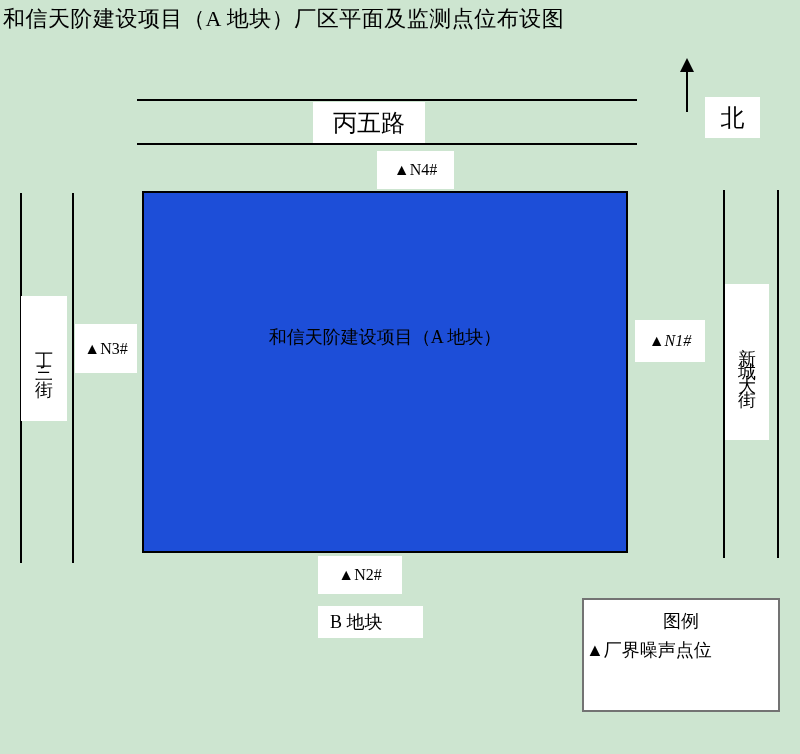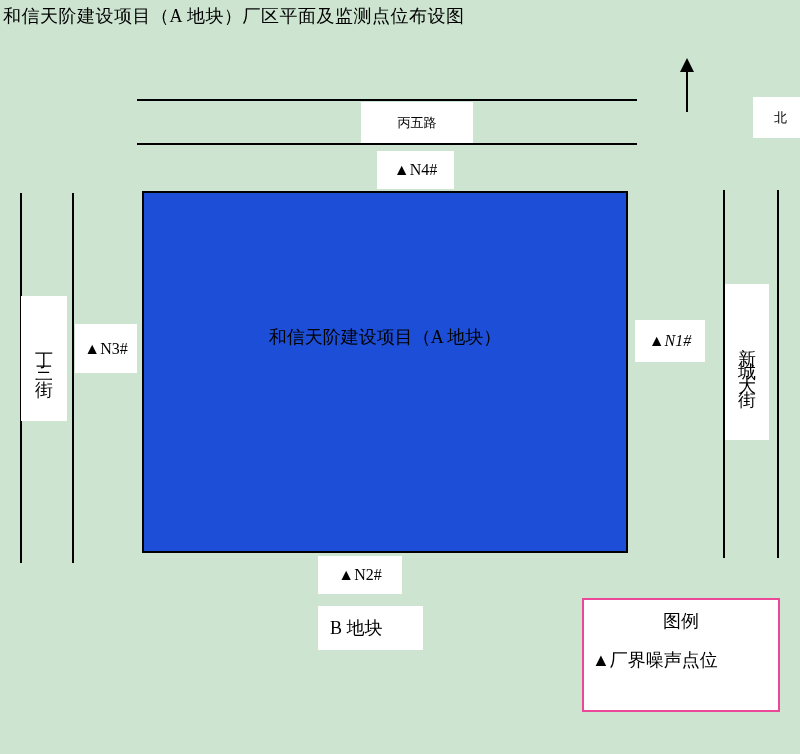--- a/index.html
+++ b/index.html
@@ -25,7 +25,7 @@
   .title {
     position: absolute;
     left: 3px; top: 4px;
-    font-size: 18px;
+    font-size: 22px;
     letter-spacing: 0.5px;
   }
   .road-label { font-size: 13px; margin-left: 48px; }

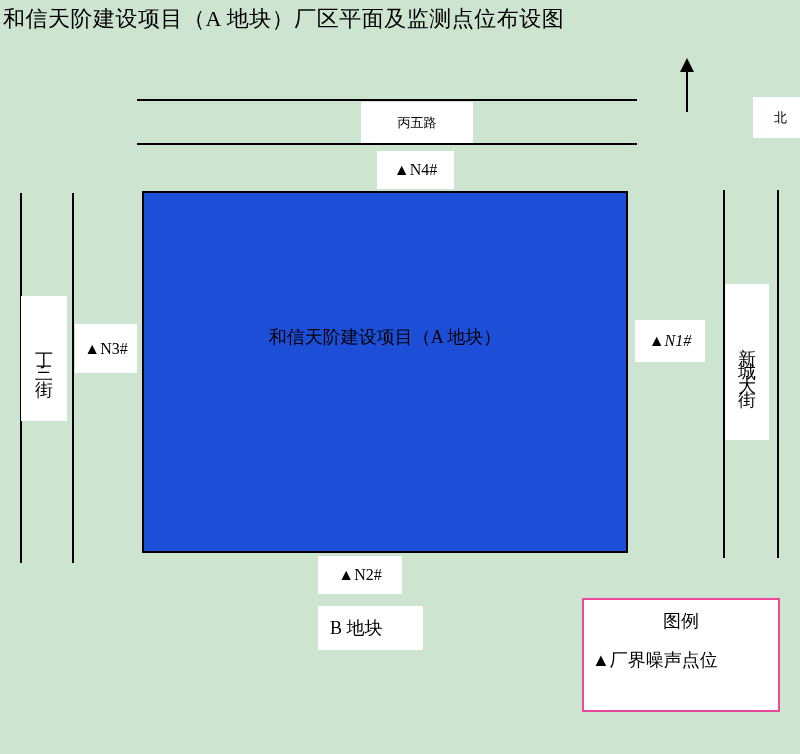--- a/index.html
+++ b/index.html
@@ -28,7 +28,7 @@
     font-size: 22px;
     letter-spacing: 0.5px;
   }
-  .road-label { font-size: 13px; margin-left: 48px; }
+  .road-label { font-size: 24px; }
   .vtext {
     writing-mode: vertical-rl;
     text-orientation: upright;

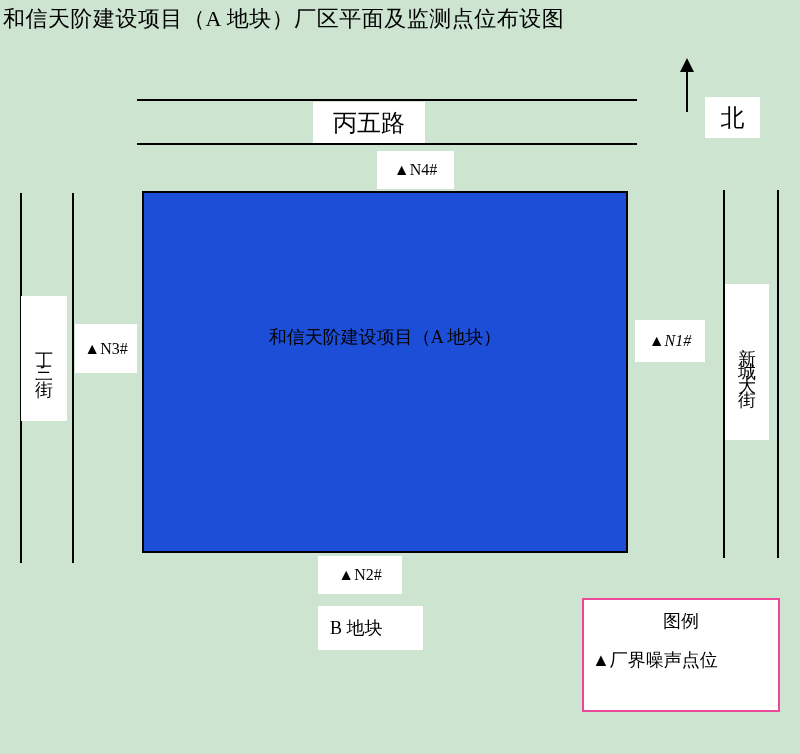--- a/index.html
+++ b/index.html
@@ -84,7 +84,7 @@
   .plotb-box {
     position: absolute;
     left: 318px; top: 606px;
-    width: 105px; height: 44px;
+    width: 105px; height: 32px;
     background: #fff;
     display: flex;
     align-items: center;

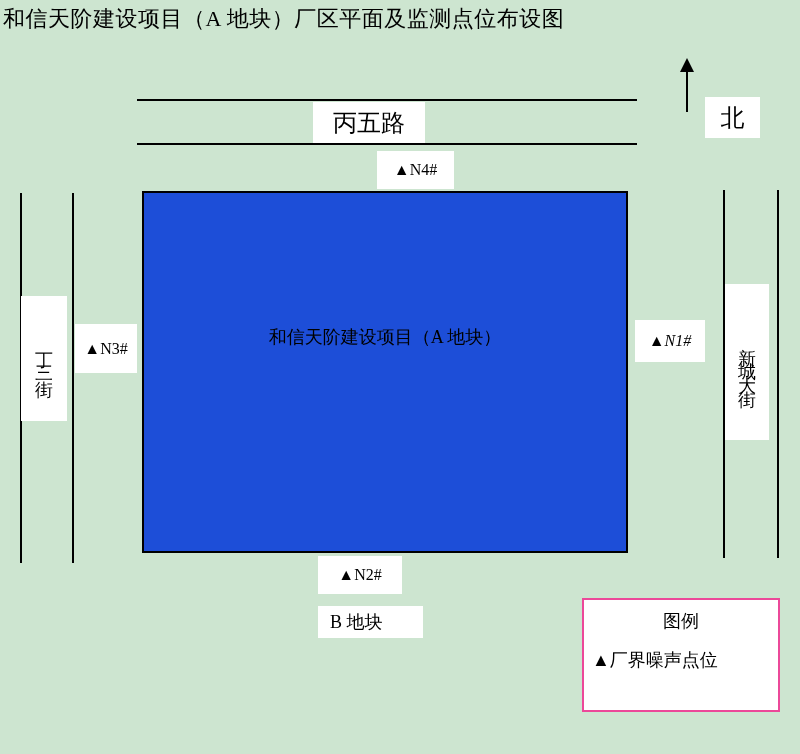--- a/index.html
+++ b/index.html
@@ -68,7 +68,7 @@
     left: 582px; top: 598px;
     width: 198px; height: 114px;
     background: #fff;
-    border: 2px solid #ec4899;
+    border: 2px solid #737373;
   }
   .legend-title {
     margin-top: 9px;

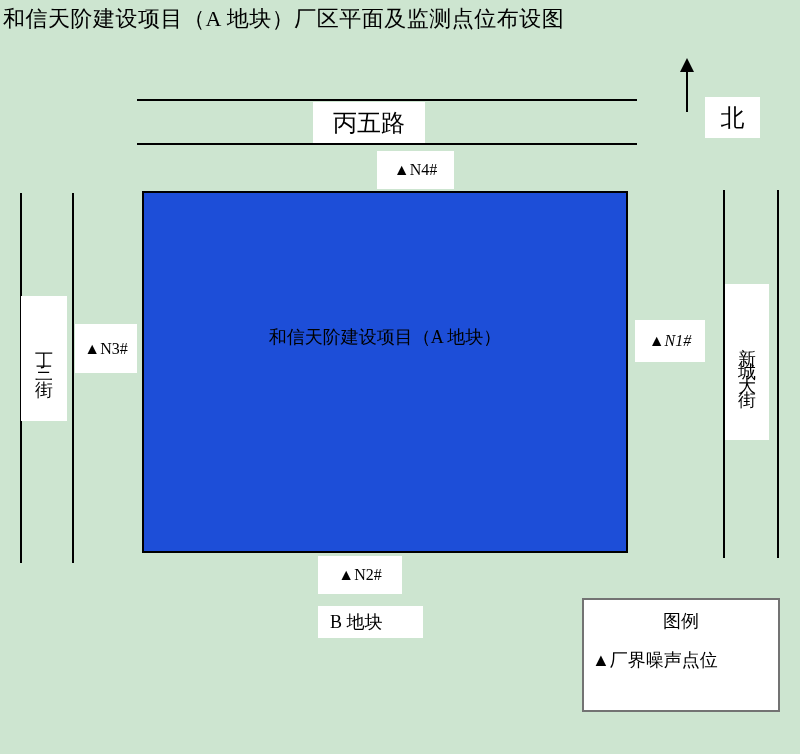--- a/index.html
+++ b/index.html
@@ -76,8 +76,8 @@
     font-size: 18px;
   }
   .legend-item {
-    margin-top: 15px;
-    padding-left: 8px;
+    margin-top: 5px;
+    padding-left: 2px;
     font-size: 18px;
     white-space: nowrap;
   }

